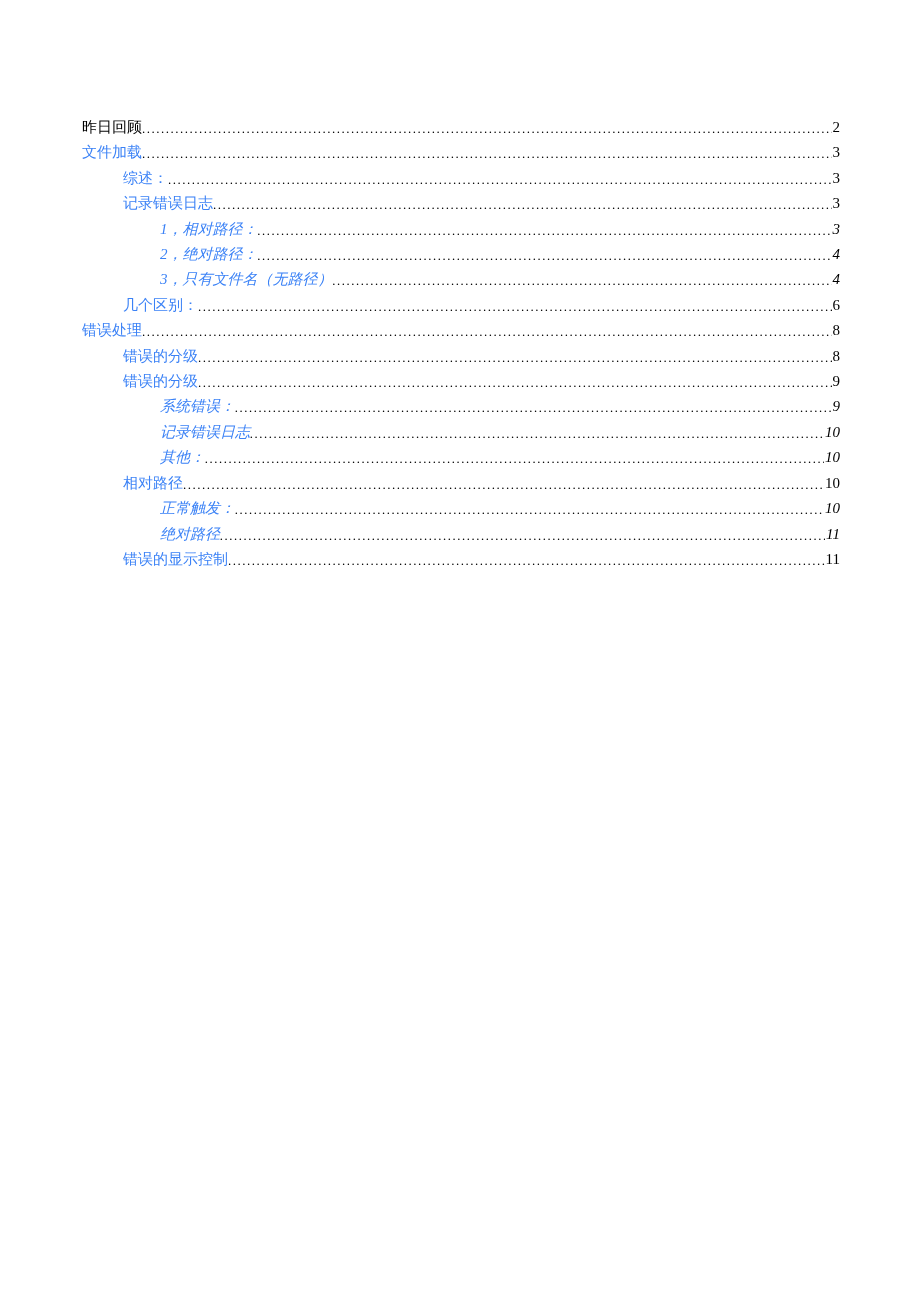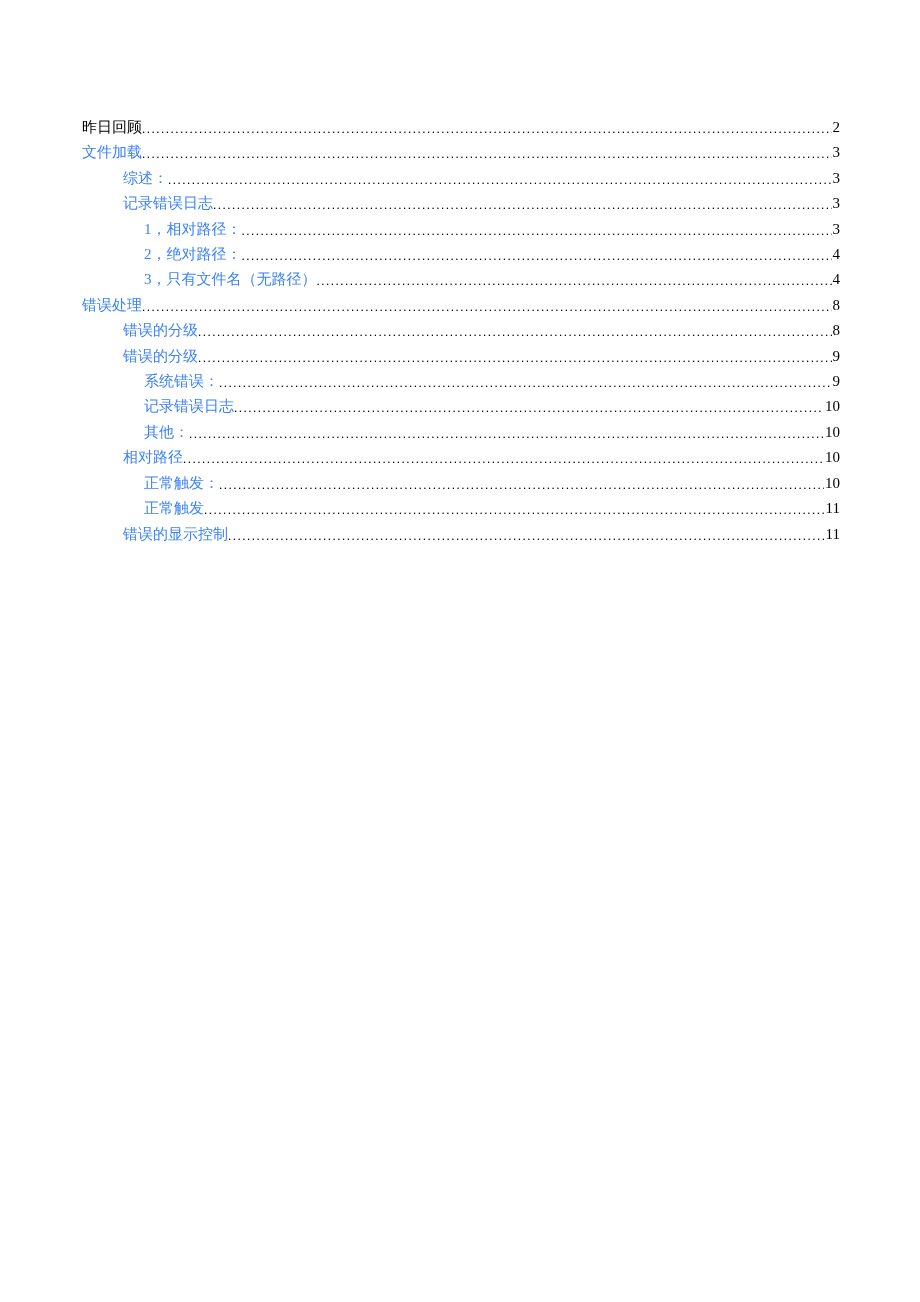--- a/index.html
+++ b/index.html
@@ -32,7 +32,8 @@
       margin-left: 41px;
     }
     .level-3 {
-      margin-left: 62px;
+      margin-left: 78px;
+      font-style: italic;
     }
     .toc-label {
       color: #000000;

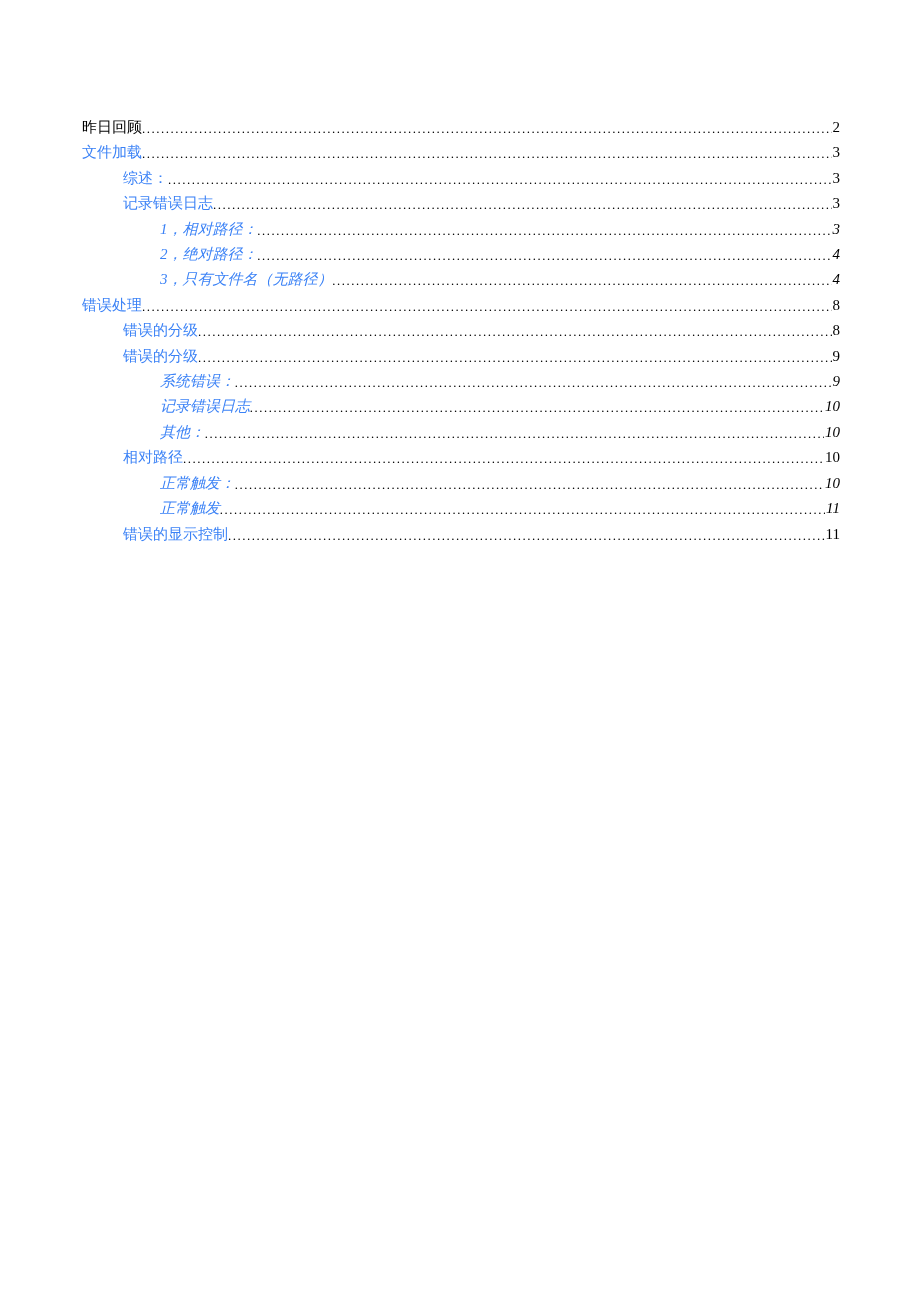--- a/index.html
+++ b/index.html
@@ -102,6 +102,11 @@
         <span class="toc-leader"></span>
         <span class="toc-page">4</span>
       </div>
+      <div class="toc-entry level-2">
+        <span class="toc-label link">几个区别：</span>
+        <span class="toc-leader"></span>
+        <span class="toc-page">6</span>
+      </div>
       <div class="toc-entry level-1">
         <span class="toc-label link">错误处理</span>
         <span class="toc-leader"></span>

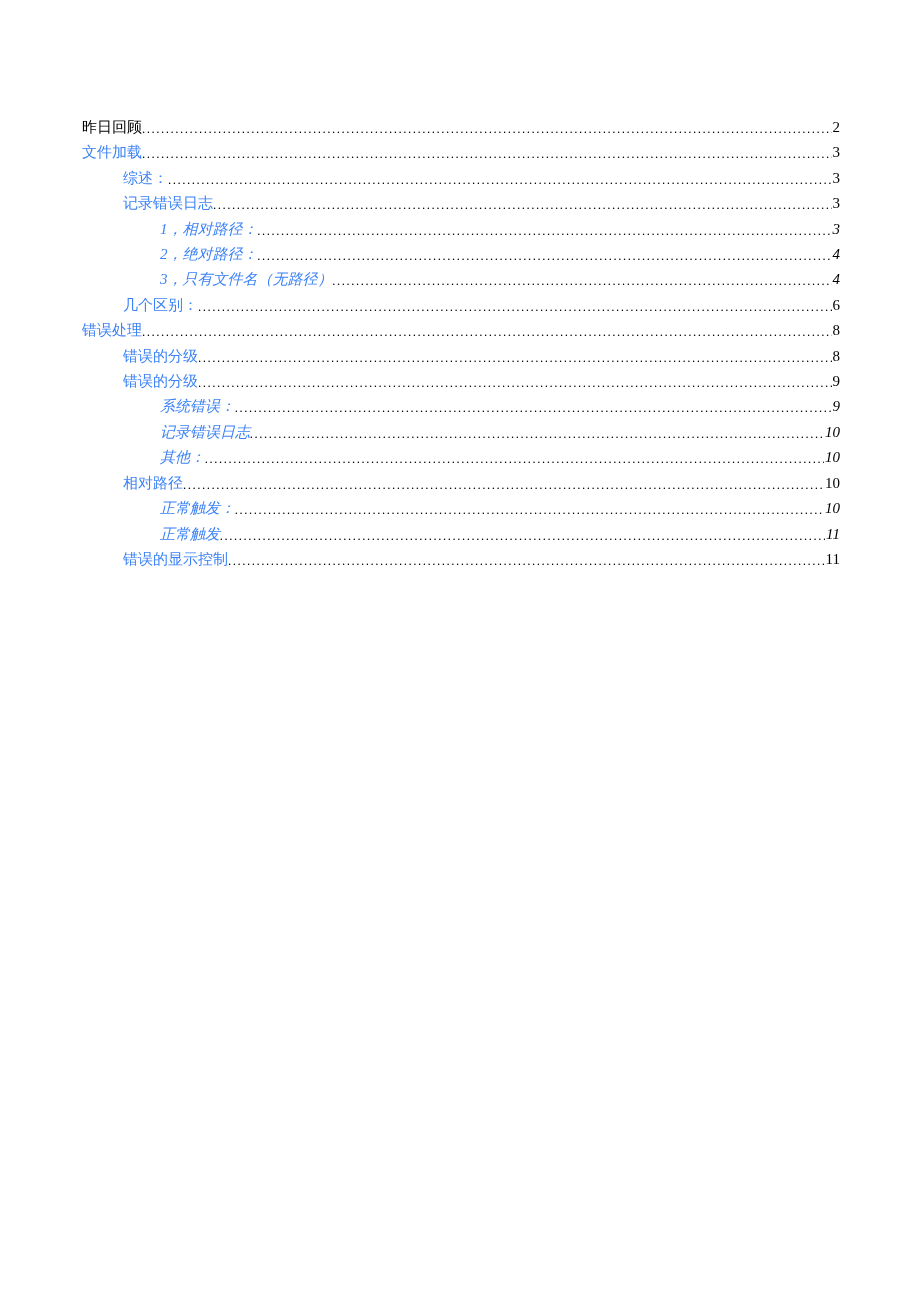--- a/index.html
+++ b/index.html
@@ -148,7 +148,7 @@
         <span class="toc-page">10</span>
       </div>
       <div class="toc-entry level-3">
-        <span class="toc-label link">正常触发</span>
+        <span class="toc-label link">绝对路径</span>
         <span class="toc-leader"></span>
         <span class="toc-page">11</span>
       </div>

